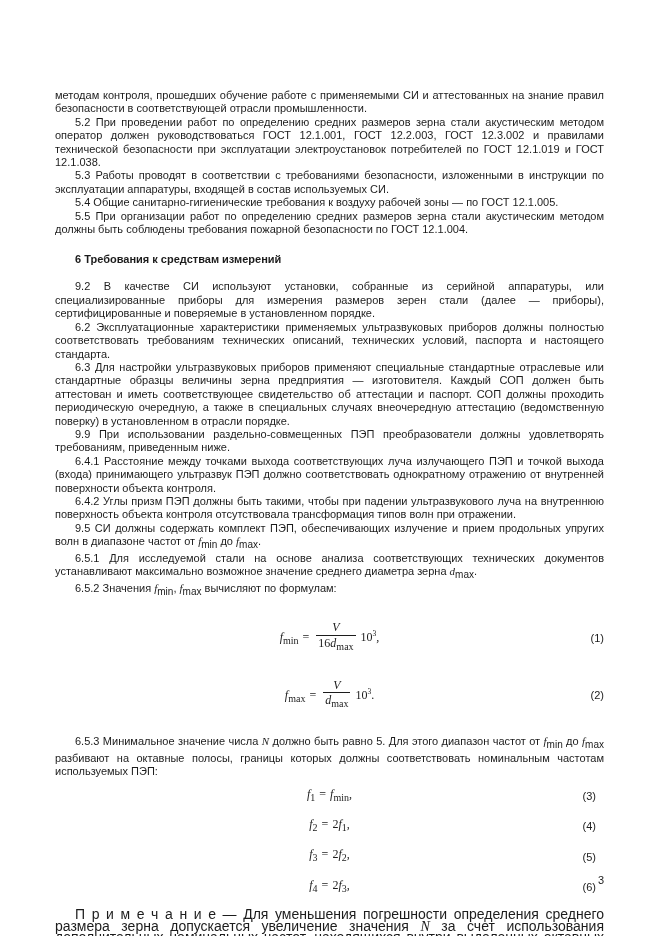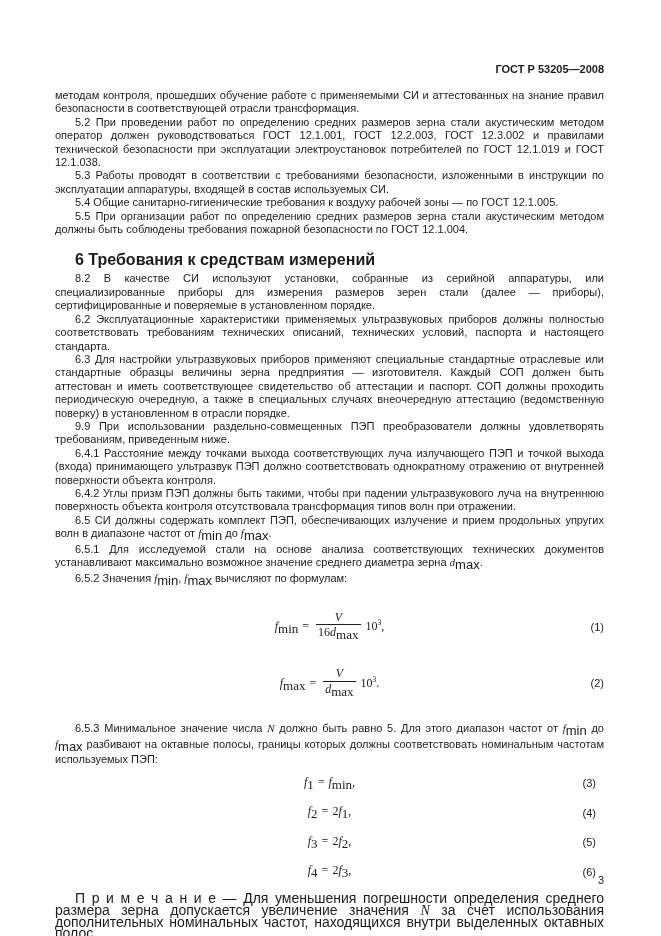--- a/index.html
+++ b/index.html
@@ -69,9 +69,6 @@
 
 <div class="page">
 
-  <div class="hdr">
-    <span>ГОСТ Р 53205—2008</span>
-  </div>
 
   <div class="content">
 

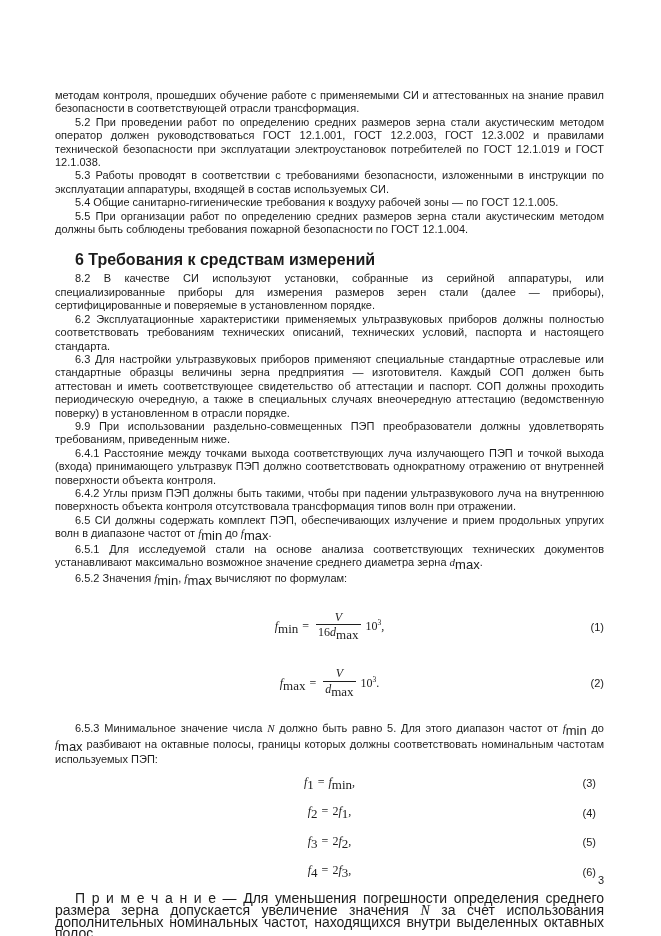--- a/index.html
+++ b/index.html
@@ -72,7 +72,7 @@
 
   <div class="content">
 
-    <p class="para cont">методам контроля, прошедших обучение работе с применяемыми СИ и аттестованных на знание правил безопасности в соответствующей отрасли трансформация.</p>
+    <p class="para cont">методам контроля, прошедших обучение работе с применяемыми СИ и аттестованных на знание правил безопасности в соответствующей отрасли промышленности.</p>
     <p class="para">5.2 При проведении работ по определению средних размеров зерна стали акустическим методом оператор должен руководствоваться ГОСТ 12.1.001, ГОСТ 12.2.003, ГОСТ 12.3.002 и правилами технической безопасности при эксплуатации электроустановок потребителей по ГОСТ 12.1.019 и ГОСТ 12.1.038.</p>
     <p class="para">5.3 Работы проводят в соответствии с требованиями безопасности, изложенными в инструкции по эксплуатации аппаратуры, входящей в состав используемых СИ.</p>
     <p class="para">5.4 Общие санитарно-гигиенические требования к воздуху рабочей зоны — по ГОСТ 12.1.005.</p>

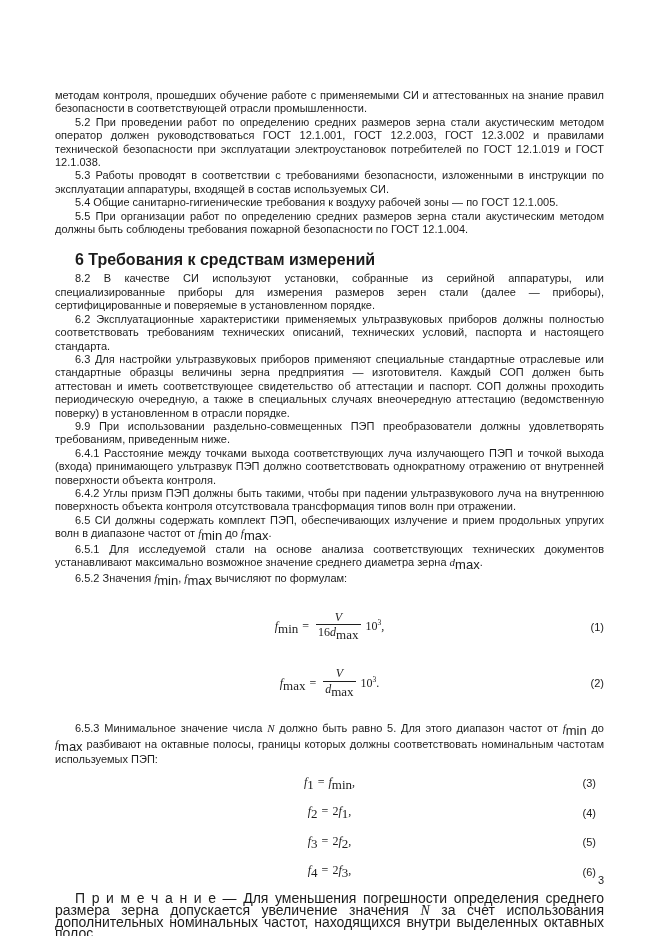--- a/index.html
+++ b/index.html
@@ -23,7 +23,7 @@
   .content { position: absolute; top: 89px; left: 55px; right: 57px; }
   p.para { margin: 0; text-align: justify; text-indent: 20px; }
   p.para.cont { text-indent: 0; }
-  h2.heading { font-size: 16px; font-weight: bold; margin: 16px 0 5px 20px; line-height: 15px; }
+  h2.heading { font-size: 11px; font-weight: bold; margin: 16px 0 13px 20px; line-height: 15px; }
   .v { font-family: "Liberation Serif", "DejaVu Serif", serif; font-style: italic; }
   sub { font-size: 13px; }
   sup { font-size: 7.5px; }

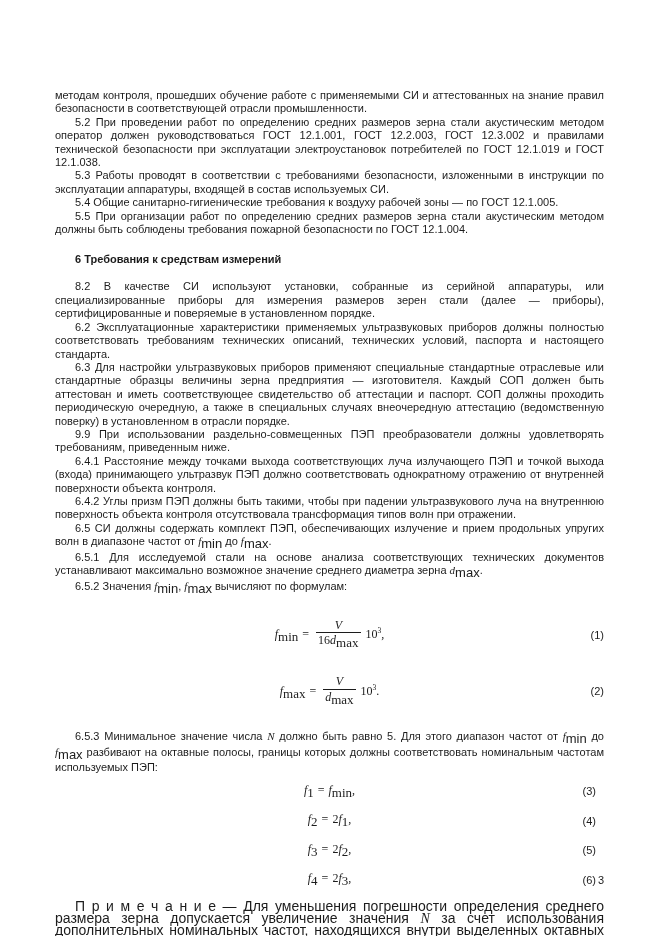--- a/index.html
+++ b/index.html
@@ -80,7 +80,7 @@
 
     <h2 class="heading">6 Требования к средствам измерений</h2>
 
-    <p class="para">8.2 В качестве СИ используют установки, собранные из серийной аппаратуры, или специализированные приборы для измерения размеров зерен стали (далее — приборы), сертифицированные и поверяемые в установленном порядке.</p>
+    <p class="para">9.2 В качестве СИ используют установки, собранные из серийной аппаратуры, или специализированные приборы для измерения размеров зерен стали (далее — приборы), сертифицированные и поверяемые в установленном порядке.</p>
     <p class="para">6.2 Эксплуатационные характеристики применяемых ультразвуковых приборов должны полностью соответствовать требованиям технических описаний, технических условий, паспорта и настоящего стандарта.</p>
     <p class="para">6.3 Для настройки ультразвуковых приборов применяют специальные стандартные отраслевые или стандартные образцы величины зерна предприятия — изготовителя. Каждый СОП должен быть аттестован и иметь соответствующее свидетельство об аттестации и паспорт. СОП должны проходить периодическую очередную, а также в специальных случаях внеочередную аттестацию (ведомственную поверку) в установленном в отрасли порядке.</p>
     <p class="para">9.9 При использовании раздельно-совмещенных ПЭП преобразователи должны удовлетворять требованиям, приведенным ниже.</p>

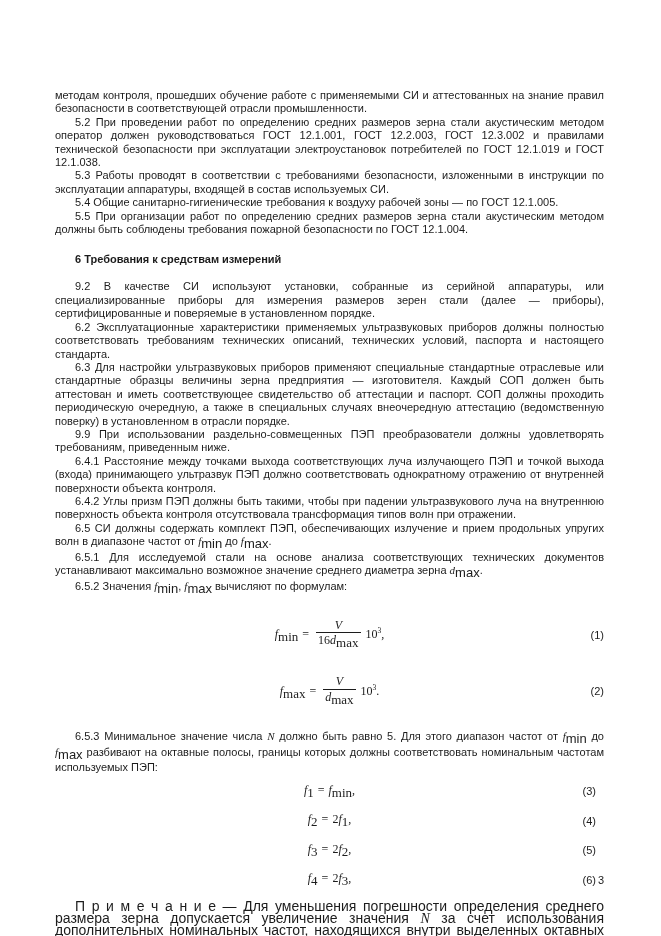--- a/index.html
+++ b/index.html
@@ -87,7 +87,7 @@
     <p class="para">6.4.1 Расстояние между точками выхода соответствующих луча излучающего ПЭП и точкой выхода (входа) принимающего ультразвук ПЭП должно соответствовать однократному отражению от внутренней поверхности объекта контроля.</p>
     <p class="para">6.4.2 Углы призм ПЭП должны быть такими, чтобы при падении ультразвукового луча на внутреннюю поверхность объекта контроля отсутствовала трансформация типов волн при отражении.</p>
 
-    <p class="para"><span>6.5 СИ должны содержать комплект ПЭП, обеспечивающих излучение и прием продольных упругих волн в диапазоне частот от </span><span class="v">f</span><sub>min</sub><span> до </span><span class="v">f</span><sub>max</sub><span>.</span></p>
+    <p class="para"><span>9.5 СИ должны содержать комплект ПЭП, обеспечивающих излучение и прием продольных упругих волн в диапазоне частот от </span><span class="v">f</span><sub>min</sub><span> до </span><span class="v">f</span><sub>max</sub><span>.</span></p>
 
     <p class="para"><span>6.5.1 Для исследуемой стали на основе анализа соответствующих технических документов устанавливают максимально возможное значение среднего диаметра зерна </span><span class="v">d</span><sub>max</sub><span>.</span></p>
 

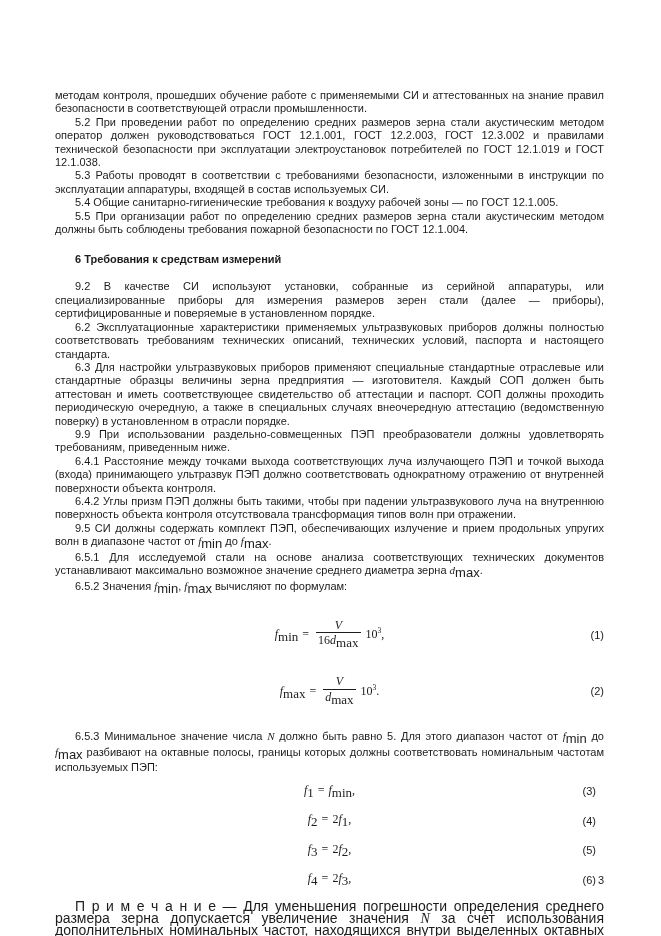--- a/index.html
+++ b/index.html
@@ -25,7 +25,7 @@
   p.para.cont { text-indent: 0; }
   h2.heading { font-size: 11px; font-weight: bold; margin: 16px 0 13px 20px; line-height: 15px; }
   .v { font-family: "Liberation Serif", "DejaVu Serif", serif; font-style: italic; }
-  sub { font-size: 13px; }
+  sub { font-size: 10px; }
   sup { font-size: 7.5px; }
   .eqrow {
     position: relative;

